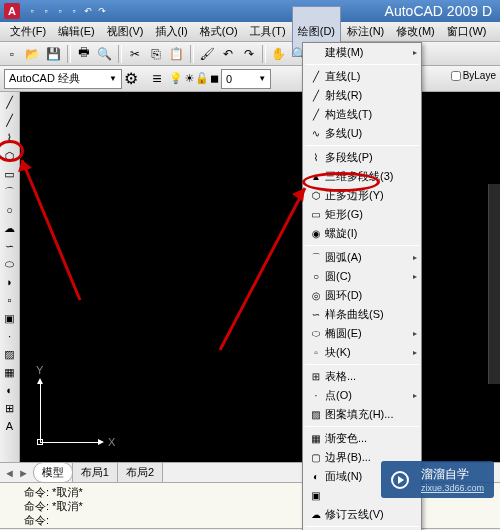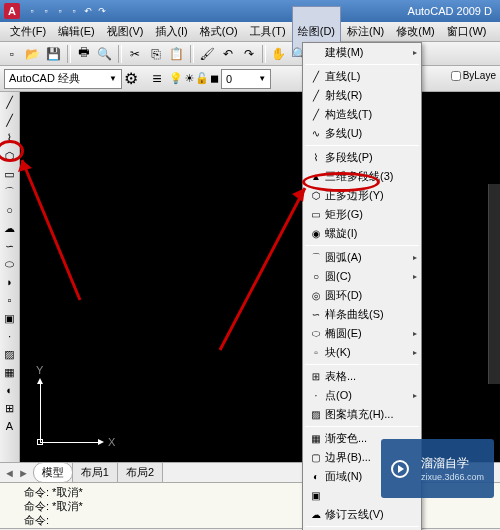--- a/index.html
+++ b/index.html
@@ -9,7 +9,7 @@
   .titlebar .logo { width: 16px; height: 16px; background: #c41e3a; border-radius: 2px; display: flex; align-items: center; justify-content: center; color: #fff; font-weight: bold; font-size: 11px; }
   .titlebar .small-icons { display: flex; gap: 2px; margin-left: 6px; }
   .titlebar .small-icons span { width: 12px; height: 12px; display: inline-flex; align-items: center; justify-content: center; font-size: 9px; color: #fff; }
-  .titlebar .title { margin-left: auto; color: #fff; font-size: 11px; padding-right: 4px; white-space: nowrap; }
+  .titlebar .title { margin-left: auto; color: #fff; font-size: 14px; padding-right: 4px; white-space: nowrap; }
   
   .menubar { height: 20px; background: linear-gradient(#f0f0f0, #d8d8d8); display: flex; align-items: center; padding: 0 4px; font-size: 11px; border-bottom: 1px solid #aaa; text-align: center; }
   .menubar .mitem { padding: 2px 6px; cursor: pointer; }

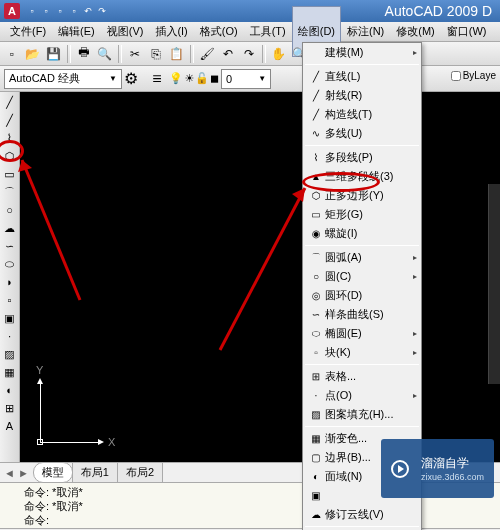--- a/index.html
+++ b/index.html
@@ -61,7 +61,7 @@
   .anno-circle { position: absolute; border: 3px solid #c00; border-radius: 50%; pointer-events: none; z-index: 200; }
   .anno-arrow { position: absolute; pointer-events: none; z-index: 150; }
   
-  .watermark { position: absolute; right: 6px; bottom: 32px; background: rgba(30,80,140,0.9); color: #fff; font-size: 12px; padding: 16px 10px; border-radius: 3px; display: flex; align-items: center; gap: 12px; z-index: 300; }
+  .watermark { position: absolute; right: 6px; bottom: 32px; background: rgba(30,80,140,0.9); color: #fff; font-size: 12px; padding: 5px 10px; border-radius: 3px; display: flex; align-items: center; gap: 12px; z-index: 300; }
   .watermark .play { width: 18px; height: 18px; border: 2px solid #fff; border-radius: 50%; display: flex; align-items: center; justify-content: center; }
   .watermark .play::after { content: ''; border-left: 6px solid #fff; border-top: 4px solid transparent; border-bottom: 4px solid transparent; margin-left: 2px; }
   .watermark .sub { font-size: 9px; color: #cde; }

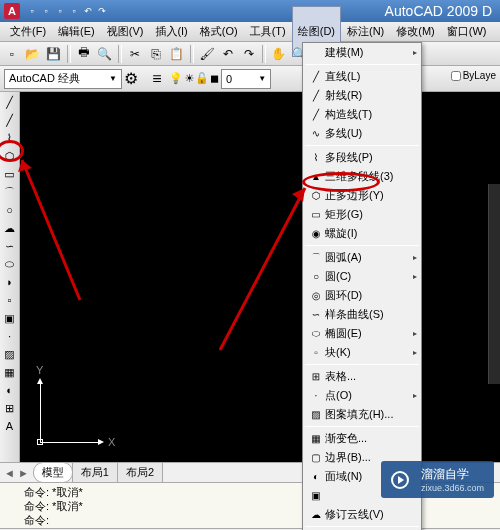--- a/index.html
+++ b/index.html
@@ -64,7 +64,7 @@
   .watermark { position: absolute; right: 6px; bottom: 32px; background: rgba(30,80,140,0.9); color: #fff; font-size: 12px; padding: 5px 10px; border-radius: 3px; display: flex; align-items: center; gap: 12px; z-index: 300; }
   .watermark .play { width: 18px; height: 18px; border: 2px solid #fff; border-radius: 50%; display: flex; align-items: center; justify-content: center; }
   .watermark .play::after { content: ''; border-left: 6px solid #fff; border-top: 4px solid transparent; border-bottom: 4px solid transparent; margin-left: 2px; }
-  .watermark .sub { font-size: 9px; color: #cde; }
+  .watermark .sub { font-size: 9px; color: #cde; text-decoration: underline; }
   
   .right-panel { position: absolute; right: 0; top: 92px; width: 12px; height: 200px; background: #2a2a2a; border-left: 1px solid #444; z-index: 50; }
   .bylayer { position: absolute; right: 4px; top: 70px; font-size: 10px; display: flex; align-items: center; gap: 2px; z-index: 40; }

